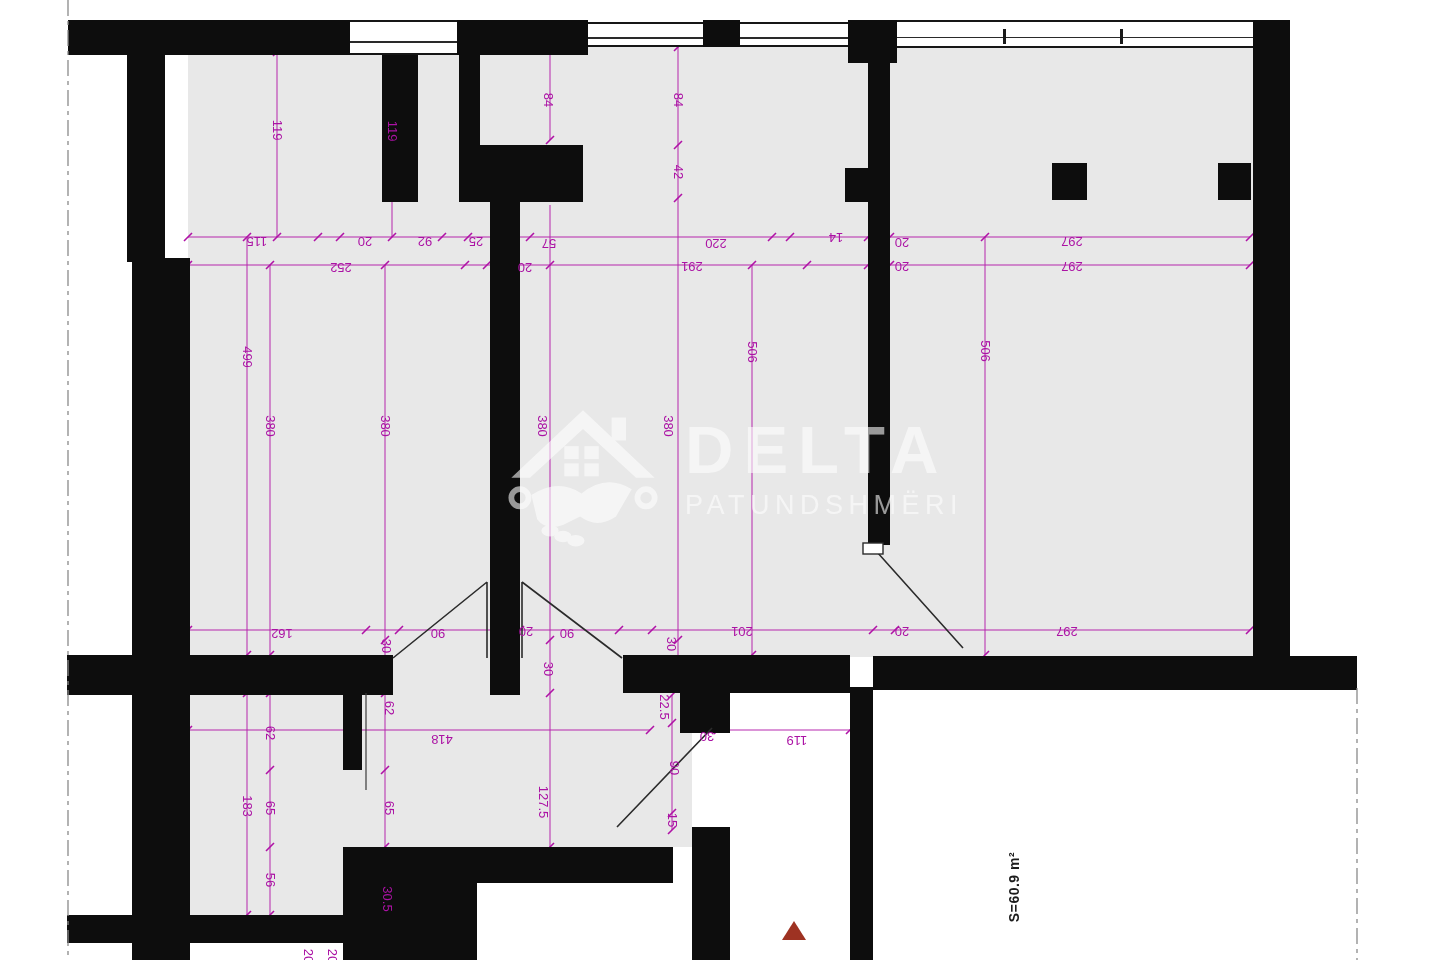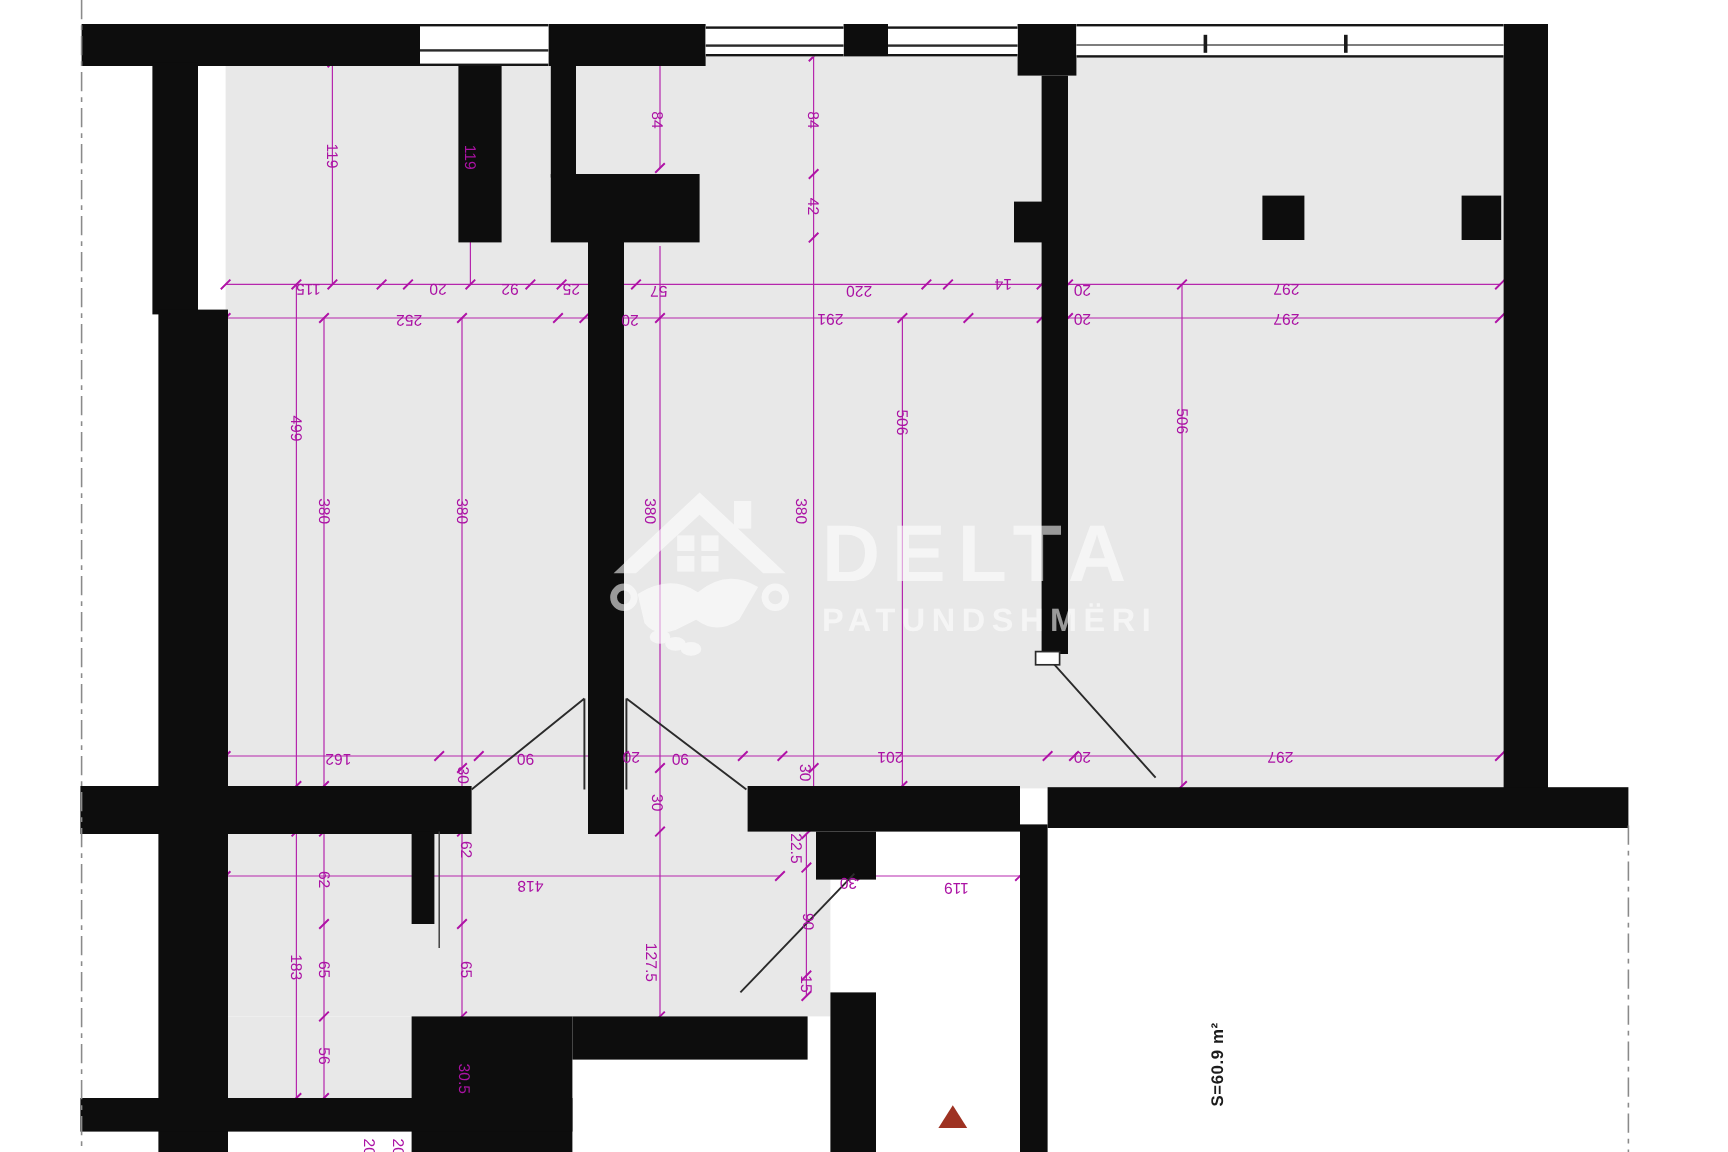--- a/index.html
+++ b/index.html
@@ -26,7 +26,7 @@
     position:absolute;left:497px;top:388px;width:470px;height:185px;opacity:.58;
     color:#fff;pointer-events:none;display:flex;align-items:flex-start;
   }
-  #wm-text{position:absolute;left:188px;top:40px;}
+  #wm-text{position:absolute;left:188px;top:28px;}
   #wm-title{font-size:67px;font-weight:bold;letter-spacing:10px;line-height:1;}
   #wm-sub{font-size:27px;font-weight:700;letter-spacing:5.5px;margin-top:9px;line-height:1;}
   #entrance-marker{

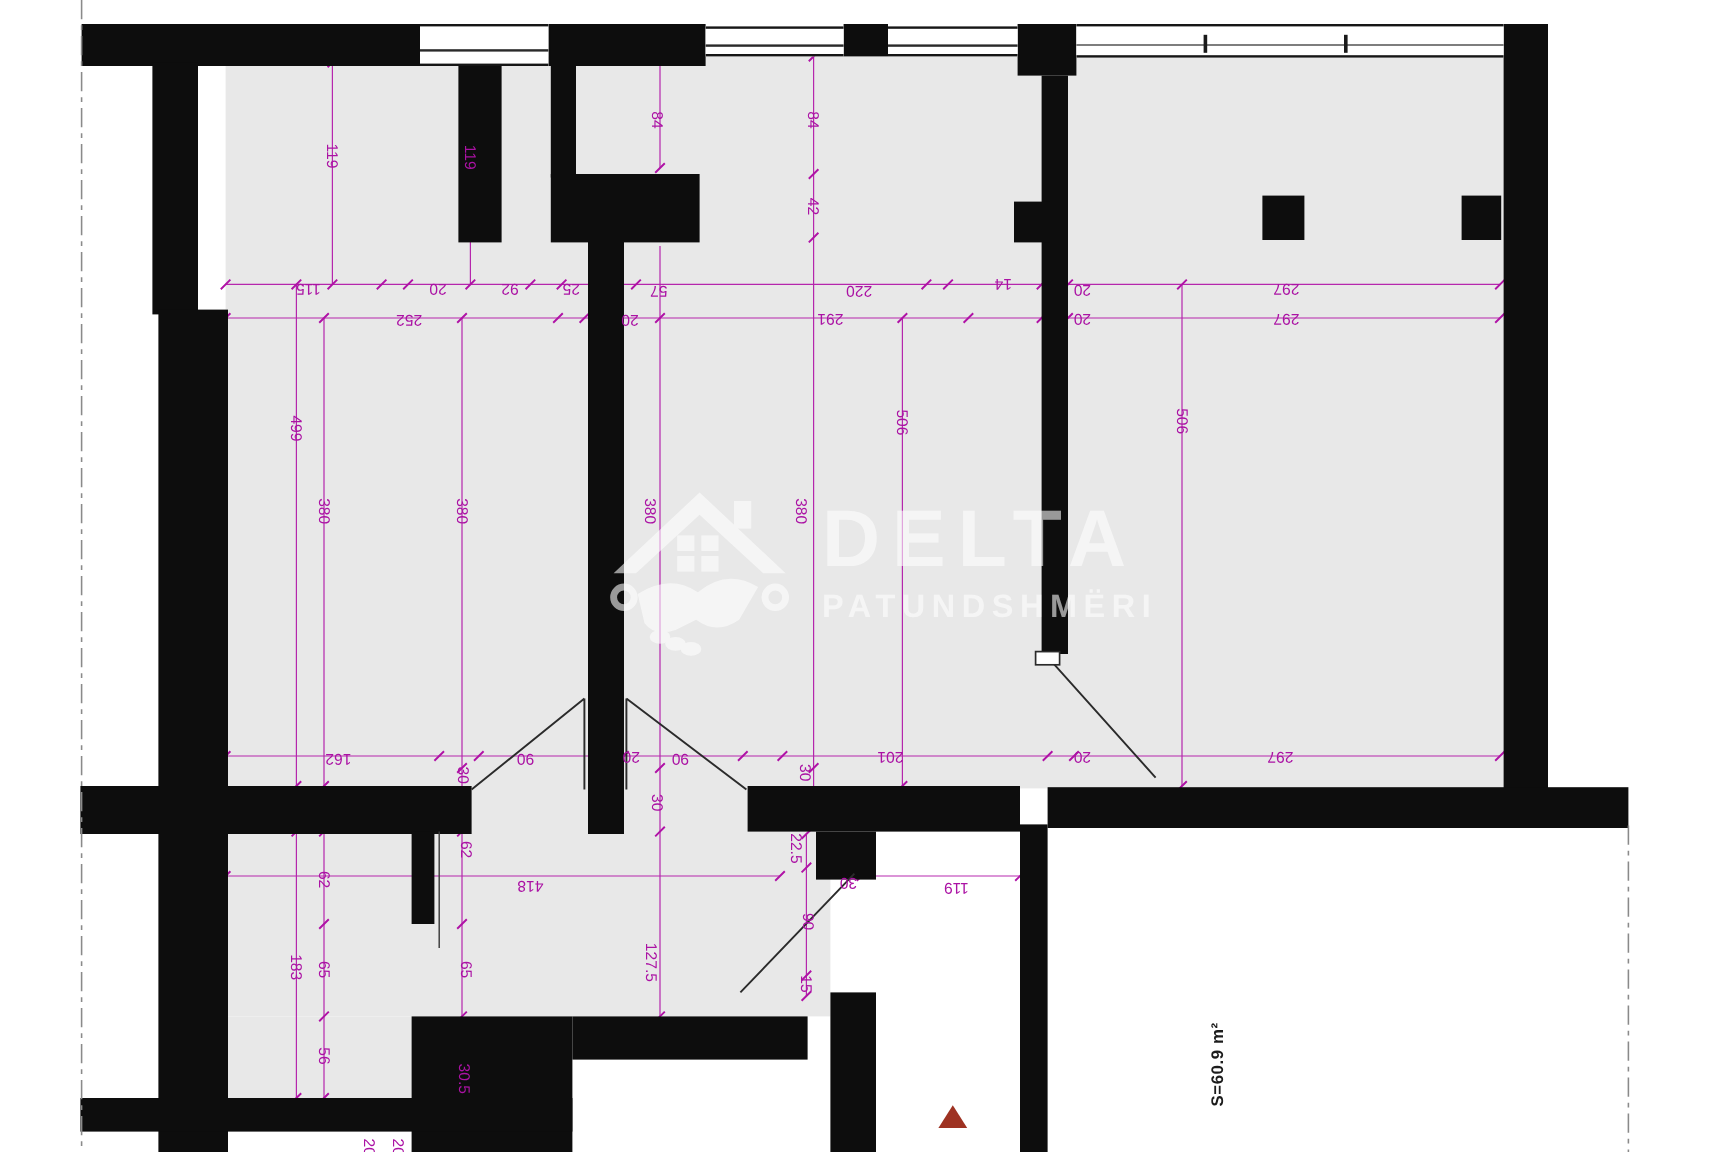--- a/index.html
+++ b/index.html
@@ -28,7 +28,7 @@
   }
   #wm-text{position:absolute;left:188px;top:28px;}
   #wm-title{font-size:67px;font-weight:bold;letter-spacing:10px;line-height:1;}
-  #wm-sub{font-size:27px;font-weight:700;letter-spacing:5.5px;margin-top:9px;line-height:1;}
+  #wm-sub{font-size:27px;font-weight:400;letter-spacing:5.5px;margin-top:9px;line-height:1;}
   #entrance-marker{
     position:absolute;left:782px;top:921px;width:0;height:0;
     border-left:12px solid transparent;border-right:12px solid transparent;

